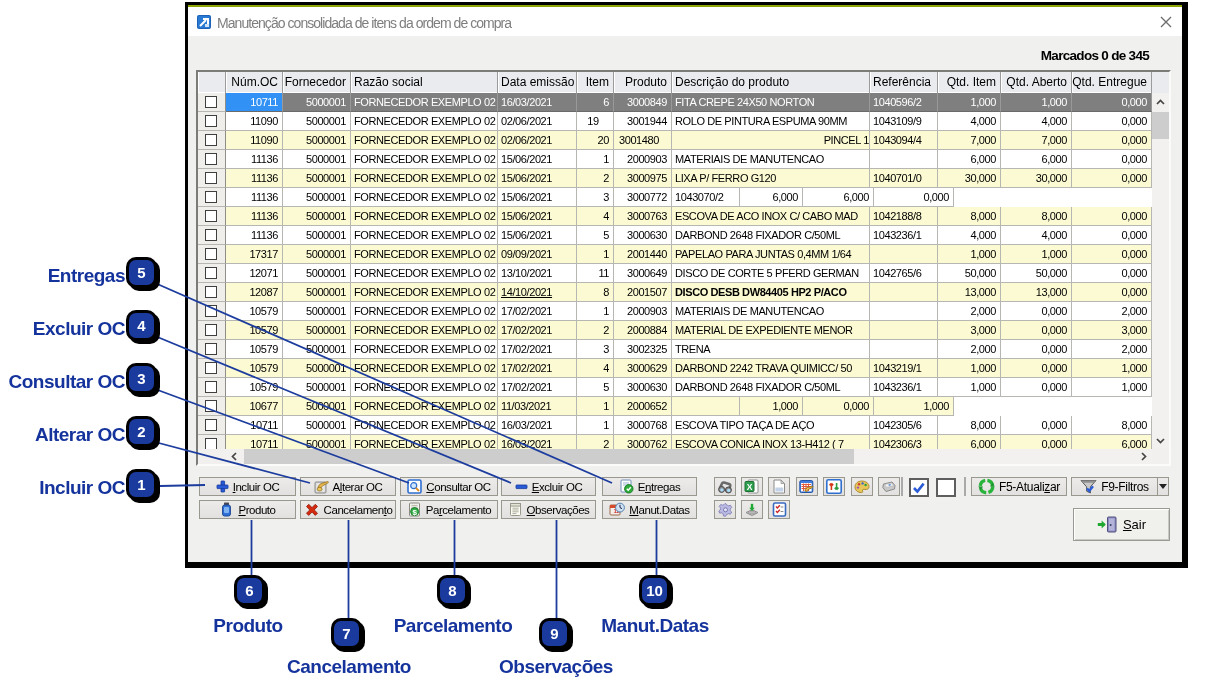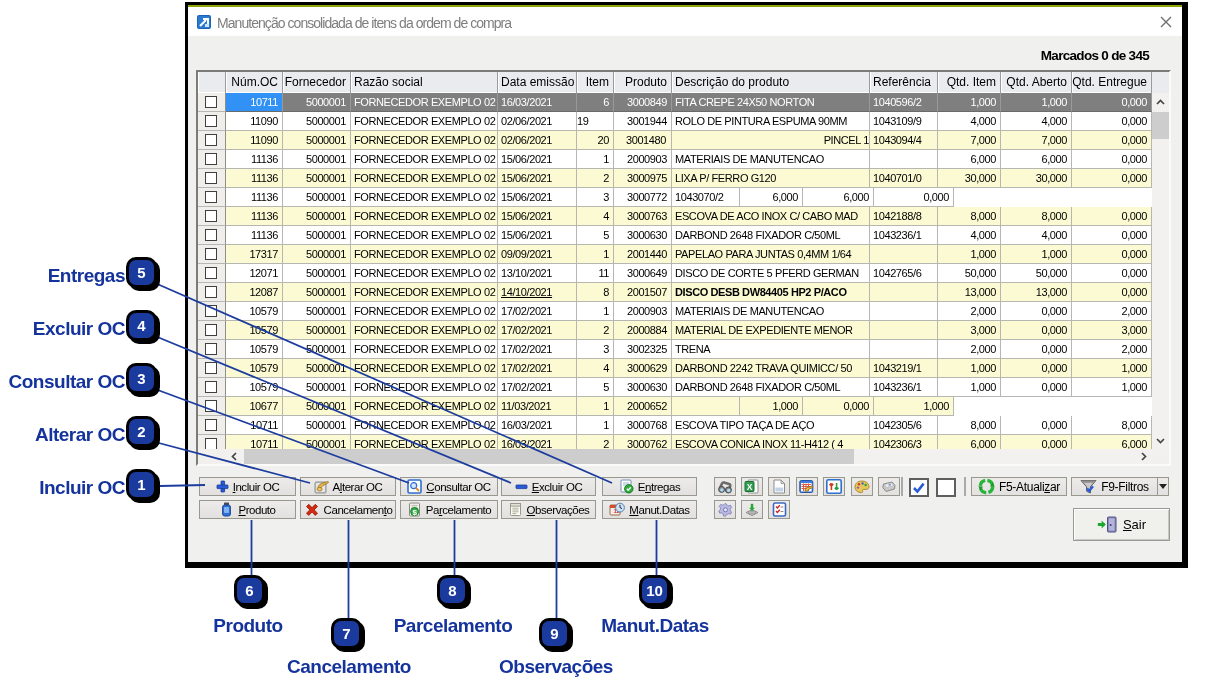--- a/index.html
+++ b/index.html
@@ -108,7 +108,7 @@
           <div class="cell" style="width:68px;text-align:right;padding-right:4px;">5000001</div>
           <div class="cell" style="width:147px;text-align:left;padding-left:3px;">FORNECEDOR EXEMPLO 02</div>
           <div class="cell" style="width:79px;text-align:left;padding-left:3px;">02/06/2021</div>
-          <div class="cell" style="width:37px;text-align:left;padding-right:4px;">19</div>
+          <div class="cell" style="width:37px;text-align:center;padding-right:4px;">19</div>
           <div class="cell" style="width:58px;text-align:right;padding-right:4px;">3001944</div>
           <div class="cell" style="width:198px;text-align:left;padding-left:3px;">ROLO DE PINTURA ESPUMA 90MM</div>
           <div class="cell" style="width:68px;text-align:left;padding-left:3px;">1043109/9</div>

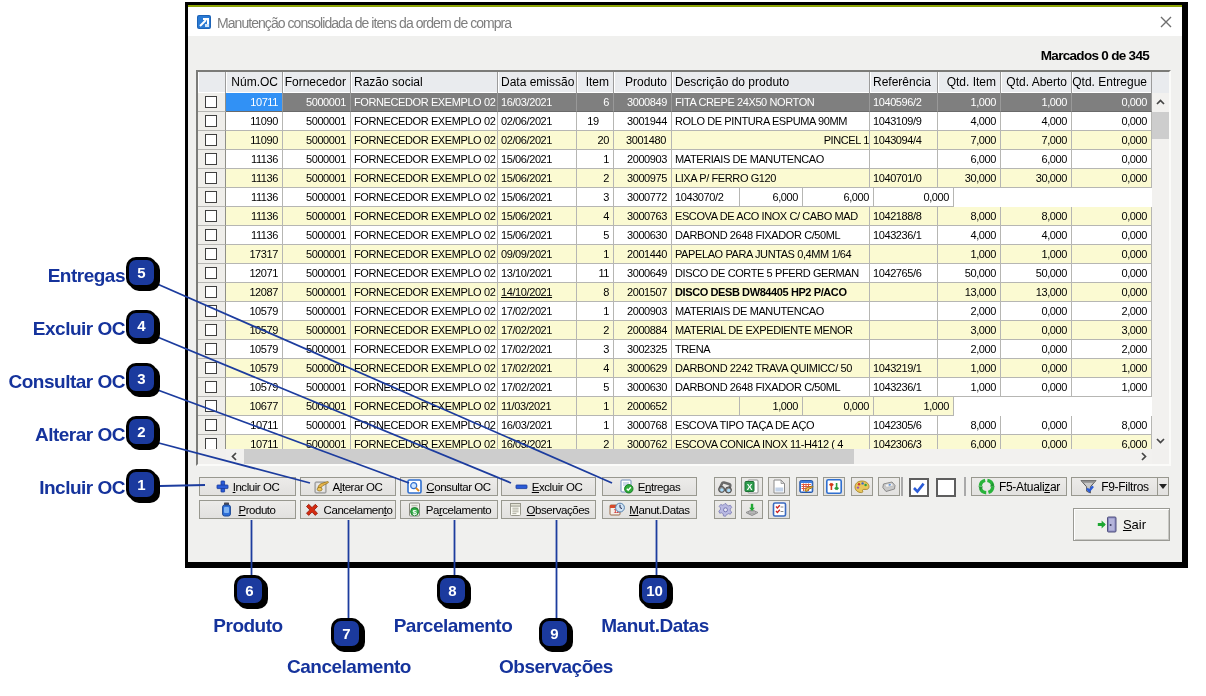--- a/index.html
+++ b/index.html
@@ -125,7 +125,7 @@
           <div class="cell" style="width:147px;text-align:left;padding-left:3px;">FORNECEDOR EXEMPLO 02</div>
           <div class="cell" style="width:79px;text-align:left;padding-left:3px;">02/06/2021</div>
           <div class="cell" style="width:37px;text-align:right;padding-right:4px;">20</div>
-          <div class="cell" style="width:58px;text-align:right;padding-right:5px;">3001480</div>
+          <div class="cell" style="width:58px;text-align:right;padding-right:12px;">3001480</div>
           <div class="cell" style="width:198px;text-align:right;padding-left:3px;">PINCEL 1</div>
           <div class="cell" style="width:68px;text-align:left;padding-left:3px;">1043094/4</div>
           <div class="cell" style="width:63px;text-align:right;padding-right:4px;">7,000</div>

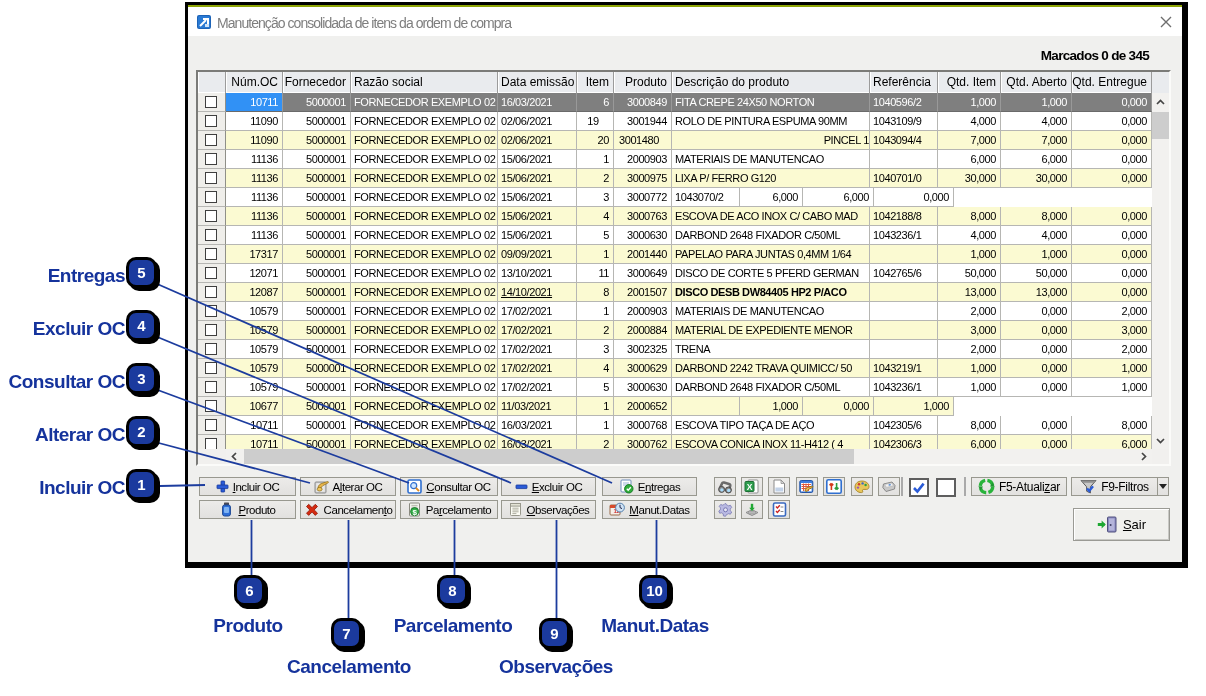--- a/index.html
+++ b/index.html
@@ -380,7 +380,7 @@
           <div class="cell" style="width:79px;text-align:left;padding-left:3px;">16/03/2021</div>
           <div class="cell" style="width:37px;text-align:right;padding-right:4px;">2</div>
           <div class="cell" style="width:58px;text-align:right;padding-right:4px;">3000762</div>
-          <div class="cell" style="width:198px;text-align:left;padding-left:3px;">ESCOVA CONICA INOX 11-H412 ( 4</div>
+          <div class="cell" style="width:198px;text-align:left;padding-left:3px;">ESCOVA CONICA INOX 13-H412 ( 7</div>
           <div class="cell" style="width:68px;text-align:left;padding-left:3px;">1042306/3</div>
           <div class="cell" style="width:63px;text-align:right;padding-right:4px;">6,000</div>
           <div class="cell" style="width:71px;text-align:right;padding-right:4px;">0,000</div>

